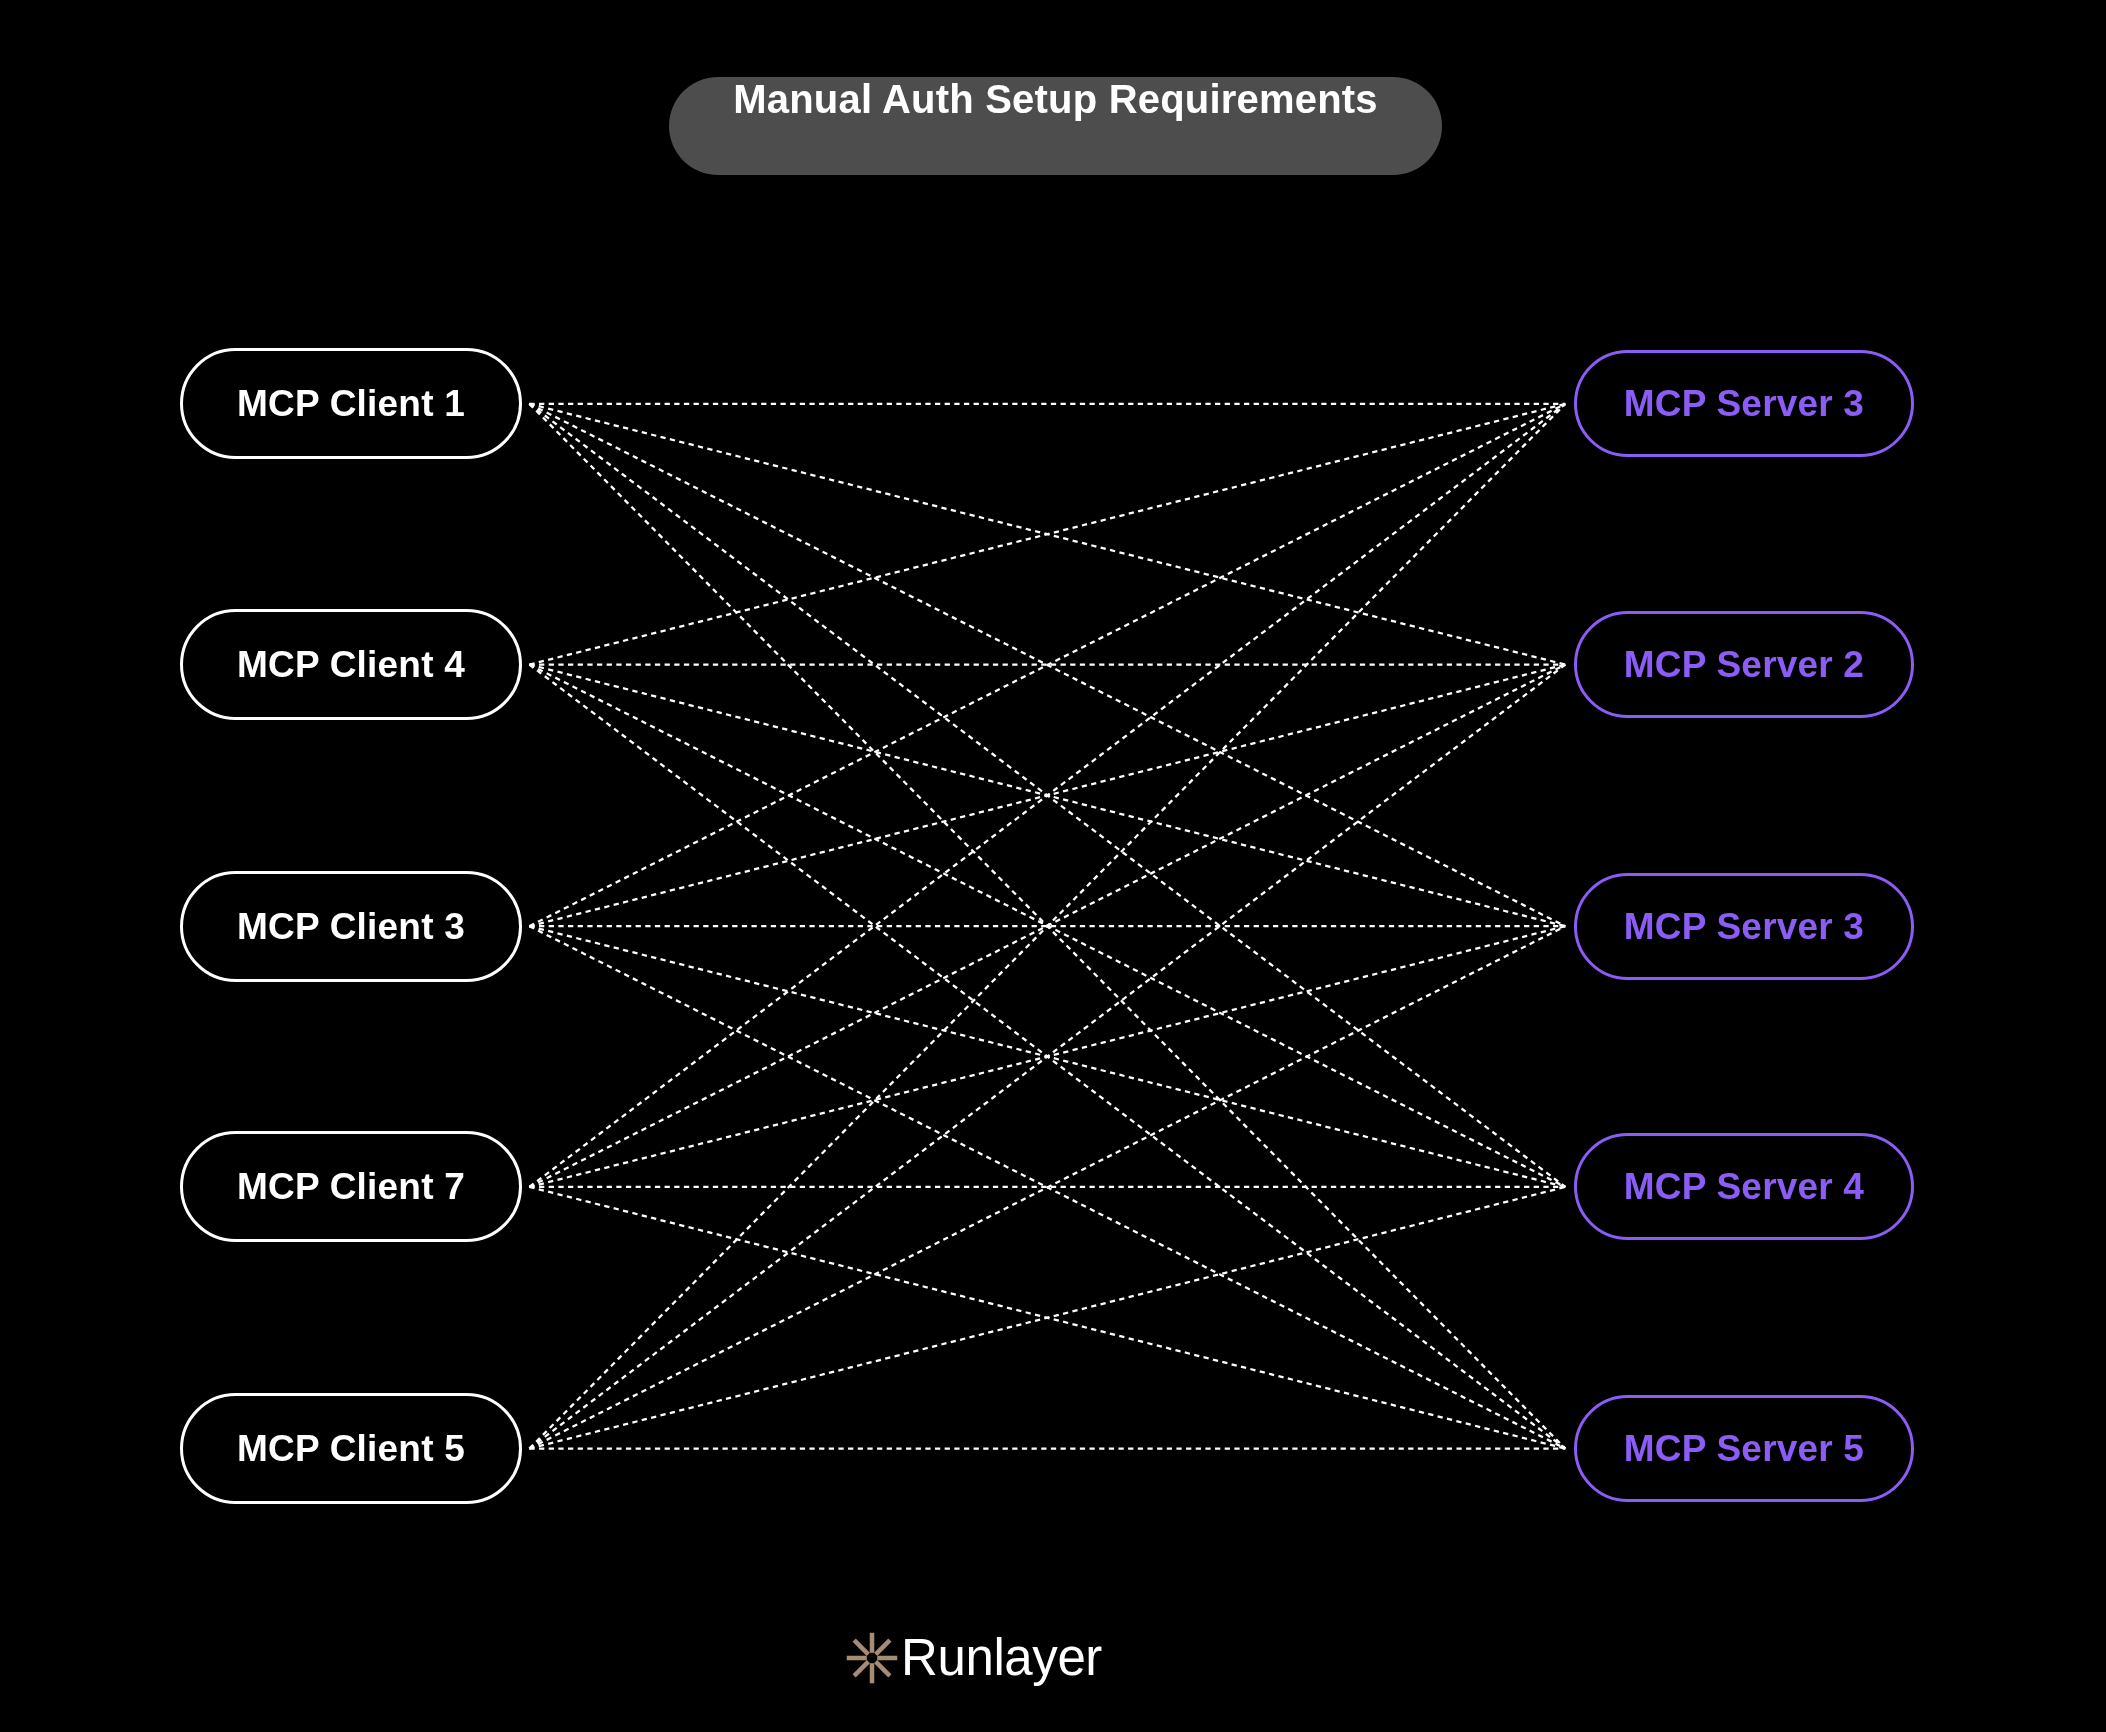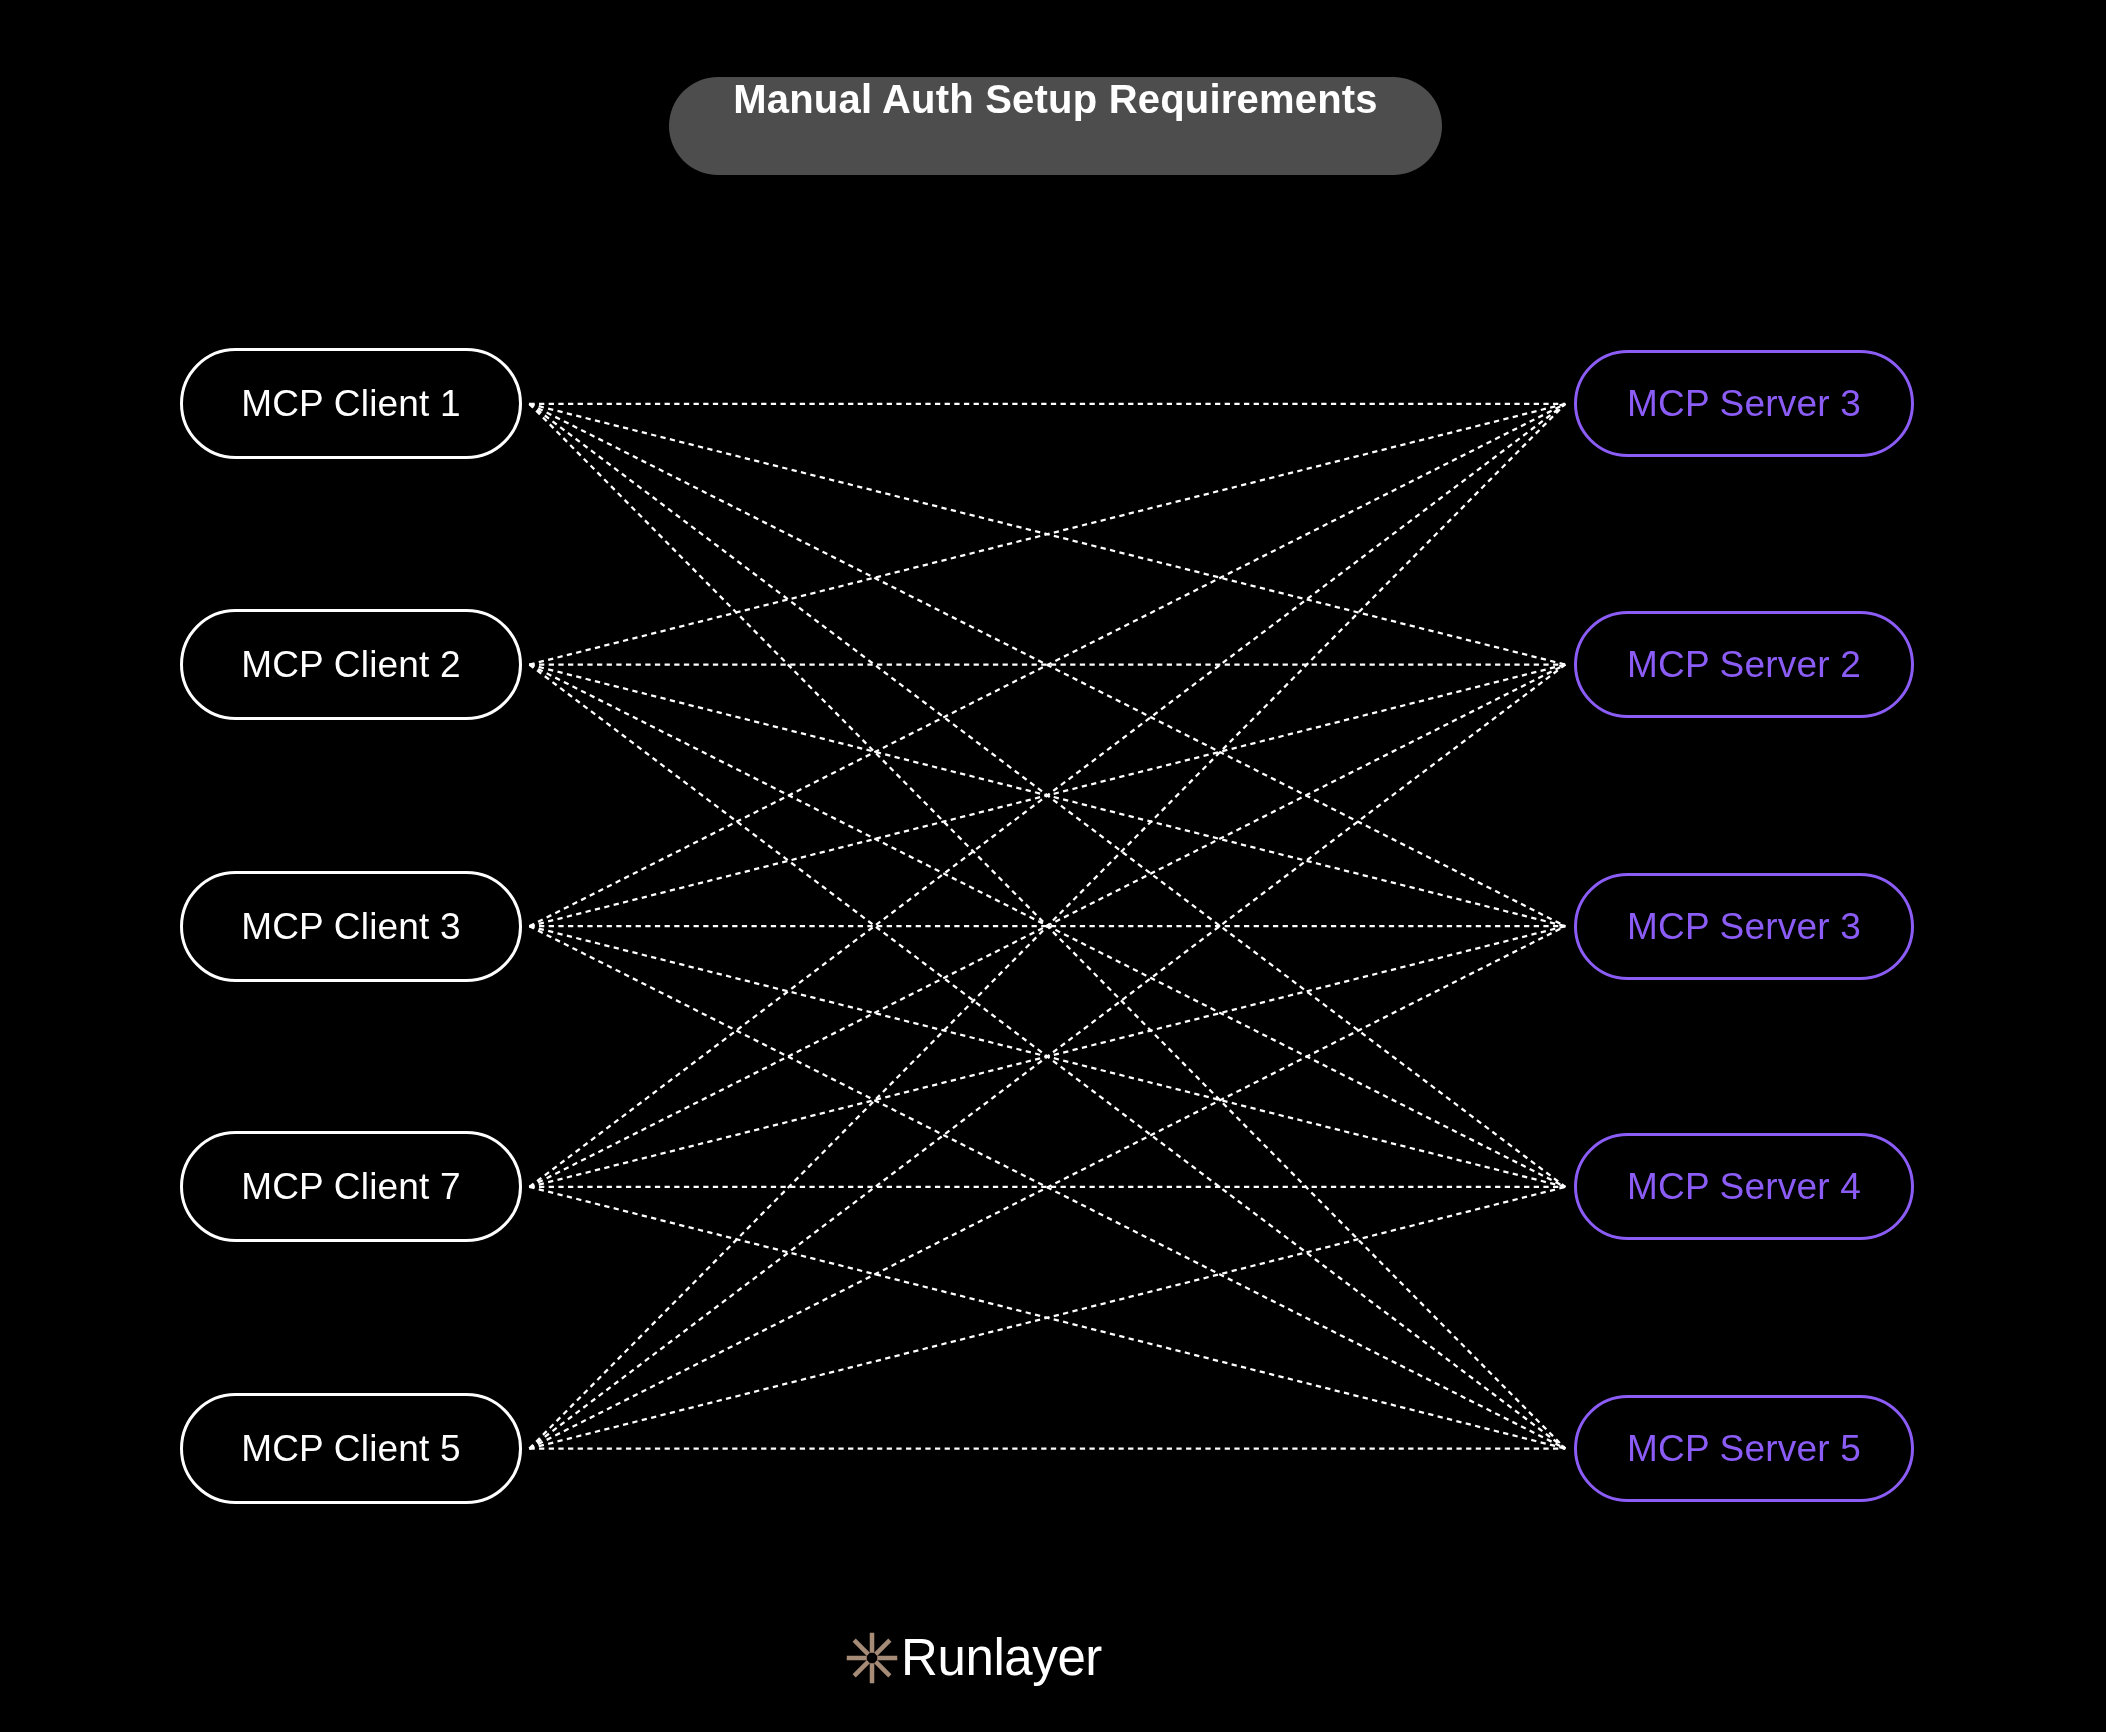--- a/index.html
+++ b/index.html
@@ -69,7 +69,7 @@
   }
   .node .node-label {
     font-size: 37px;
-    font-weight: 400;
+    font-weight: 700;
     letter-spacing: 0.2px;
     font-family: "Liberation Sans", sans-serif;
   }

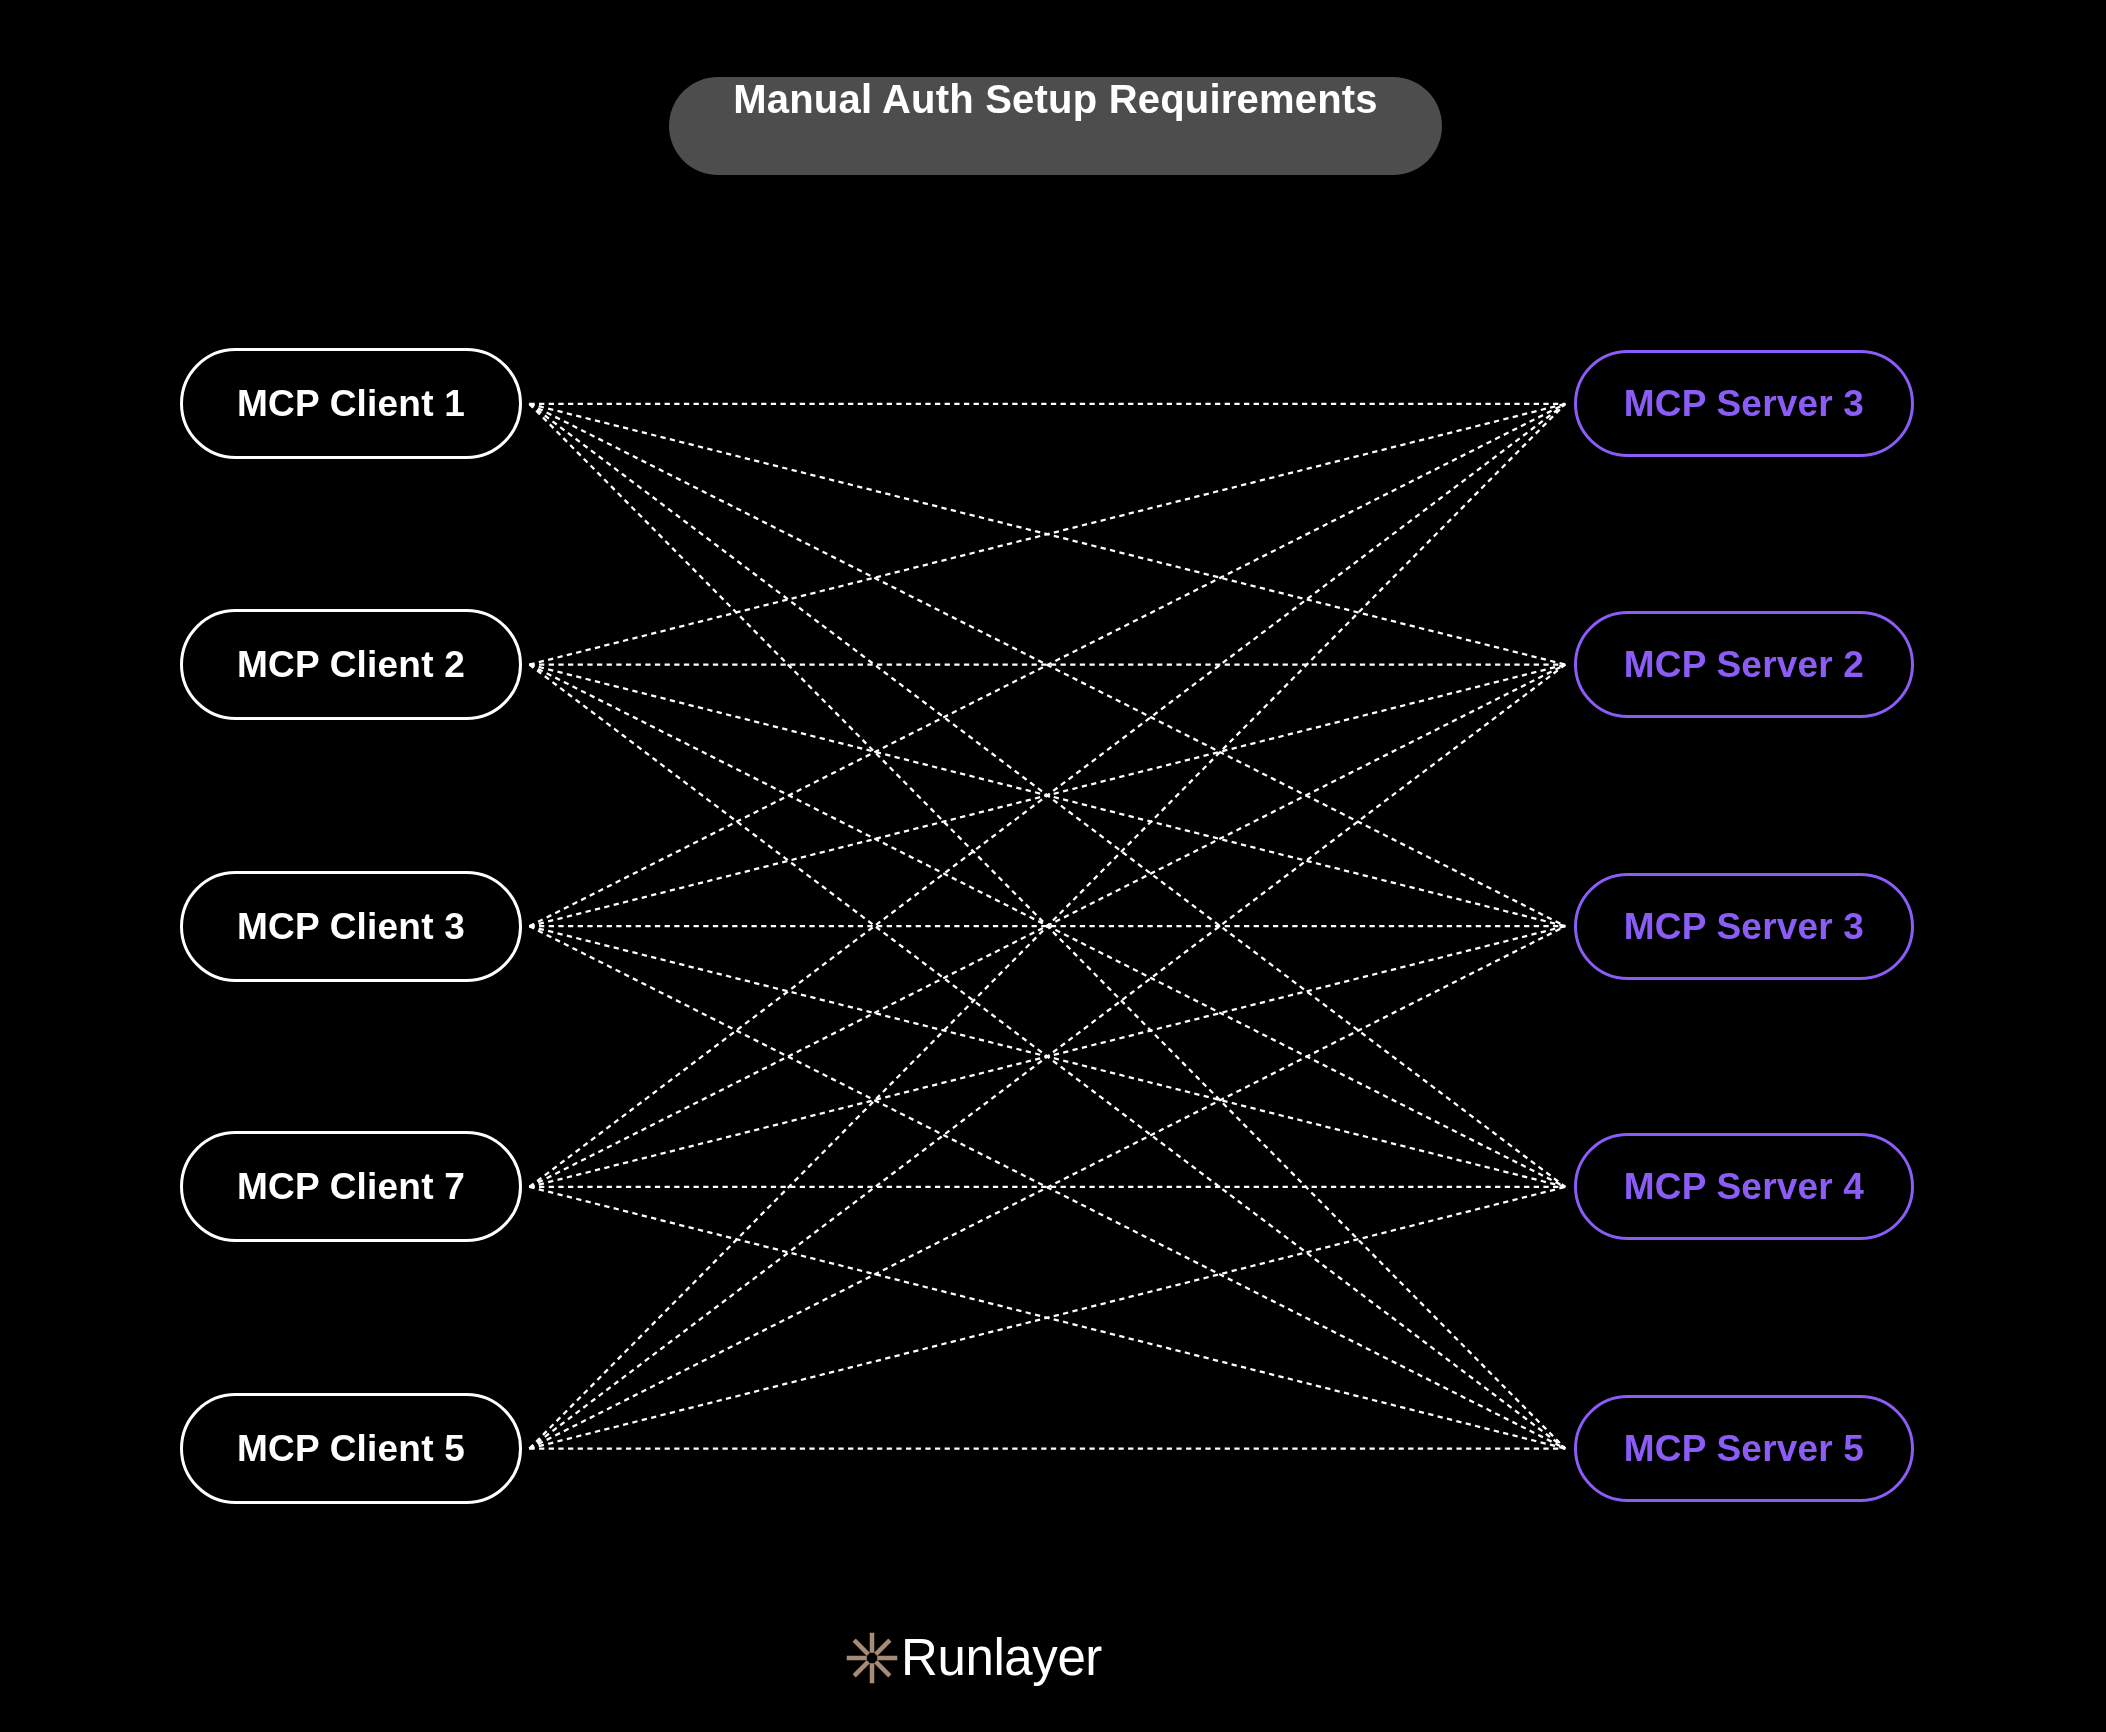--- a/index.html
+++ b/index.html
@@ -156,7 +156,7 @@
     <span class="node-label">MCP Client 1</span>
   </div>
   <div class="node client" style="top:609px">
-    <span class="node-label">MCP Client 2</span>
+    <span class="node-label">MCP Client 4</span>
   </div>
   <div class="node client" style="top:871px">
     <span class="node-label">MCP Client 3</span>

